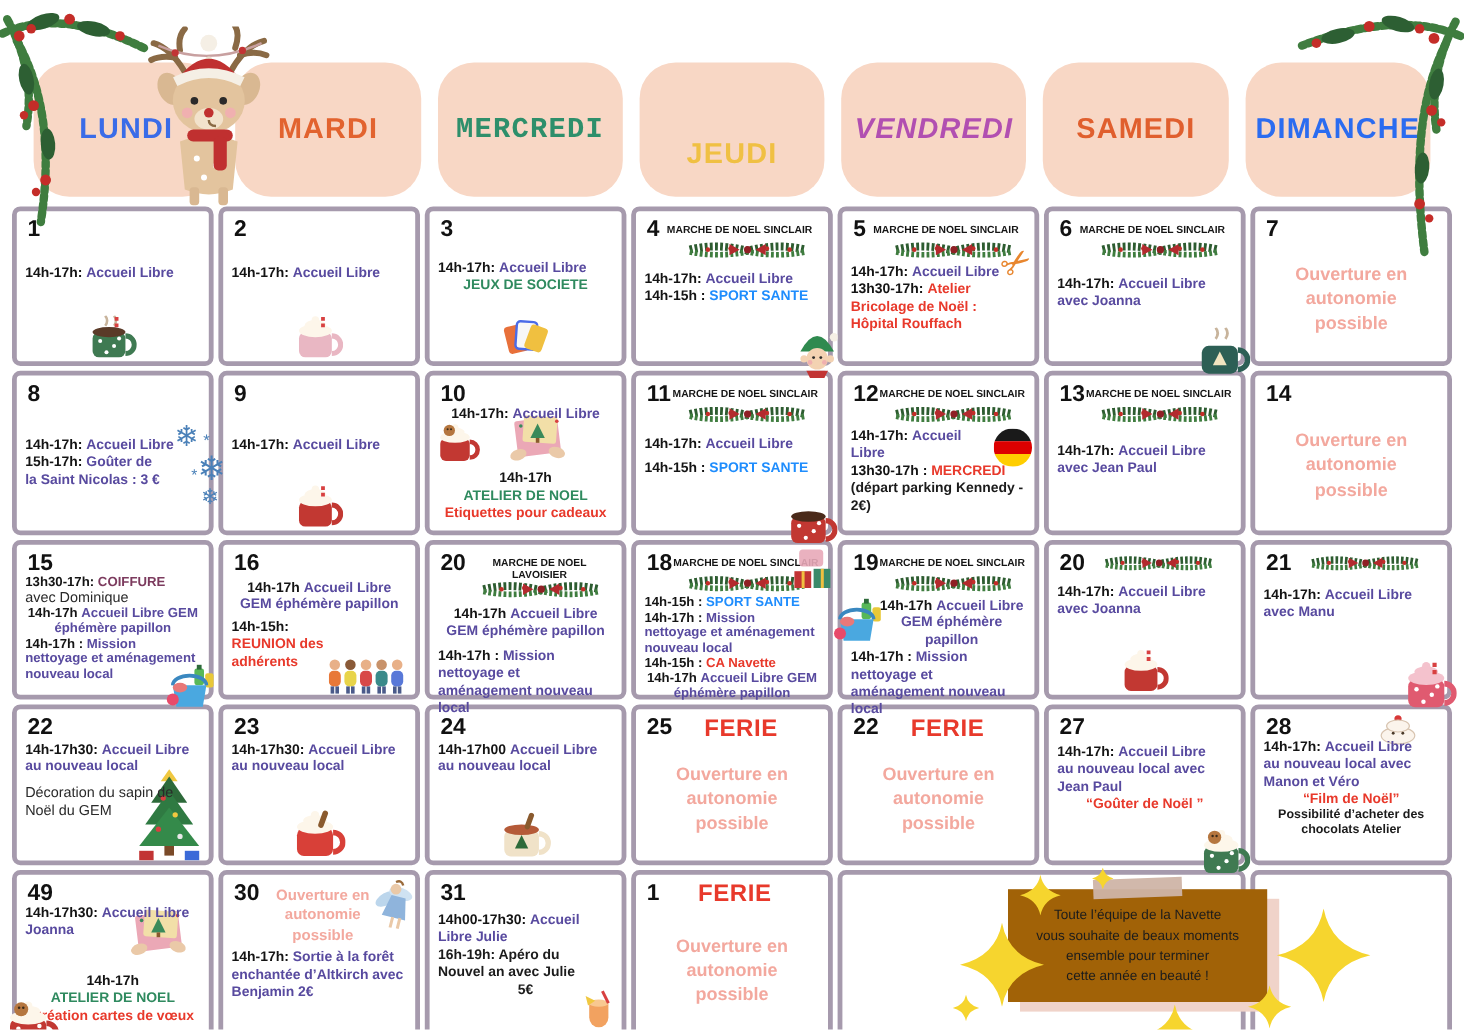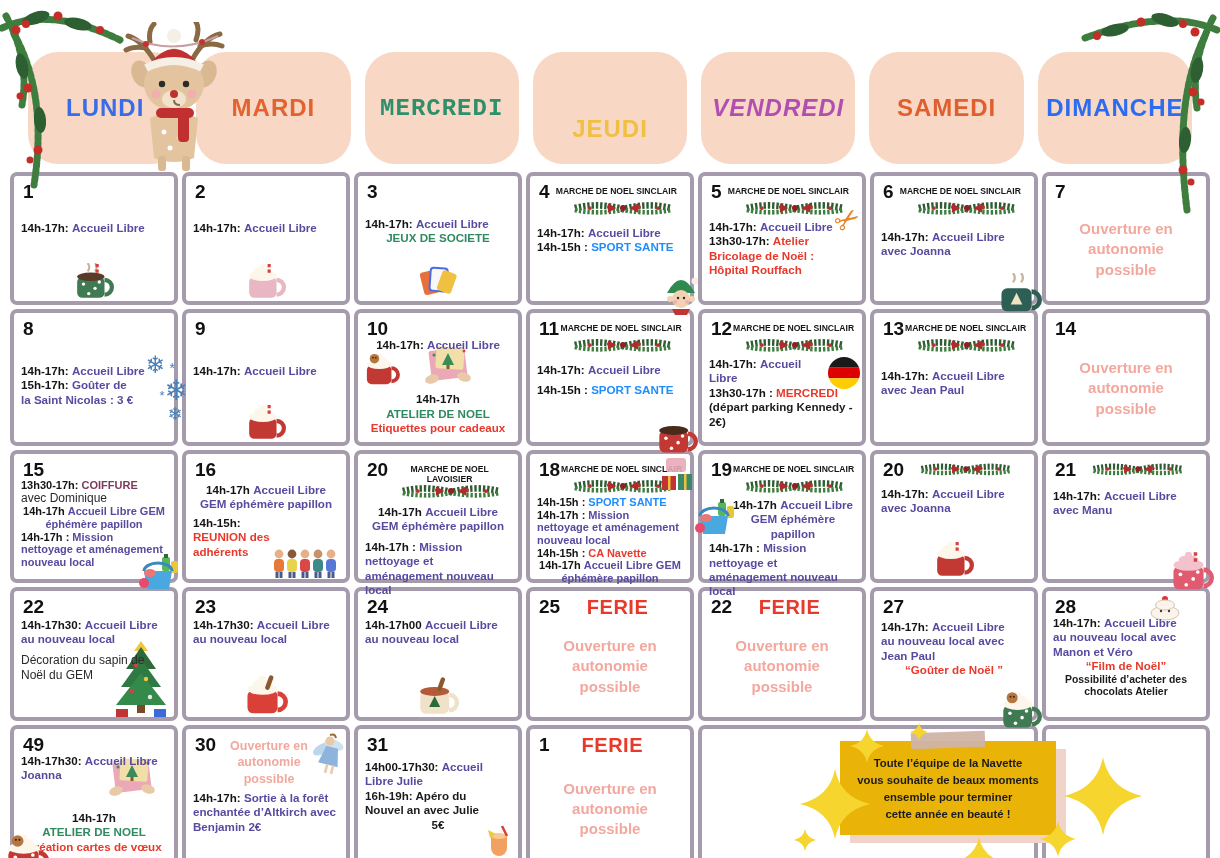--- a/index.html
+++ b/index.html
@@ -69,9 +69,9 @@
   .pos-ml-out{left:-8px;top:44px;z-index:4}
   
   .notecell{overflow:visible}
-  .notebox{position:absolute;left:138px;top:12px;width:200px;background:#eab308;
+  .notebox{position:absolute;left:138px;top:12px;width:200px;background:#a16207;
     box-shadow:10px 8px 0 #f0d3c9;padding:14px 8px 12px;text-align:center;
-    font-size:11.3px;font-weight:700;color:#1c1c1c;line-height:1.5;z-index:5}
+    font-size:11.3px;font-weight:400;color:#1c1c1c;line-height:1.5;z-index:5}
   .tape{position:absolute;top:-9px;left:50%;transform:translateX(-50%) rotate(-2deg);
     width:74px;height:16px;background:#cfb4a6;opacity:.95}
   .sp{position:absolute;z-index:6}

